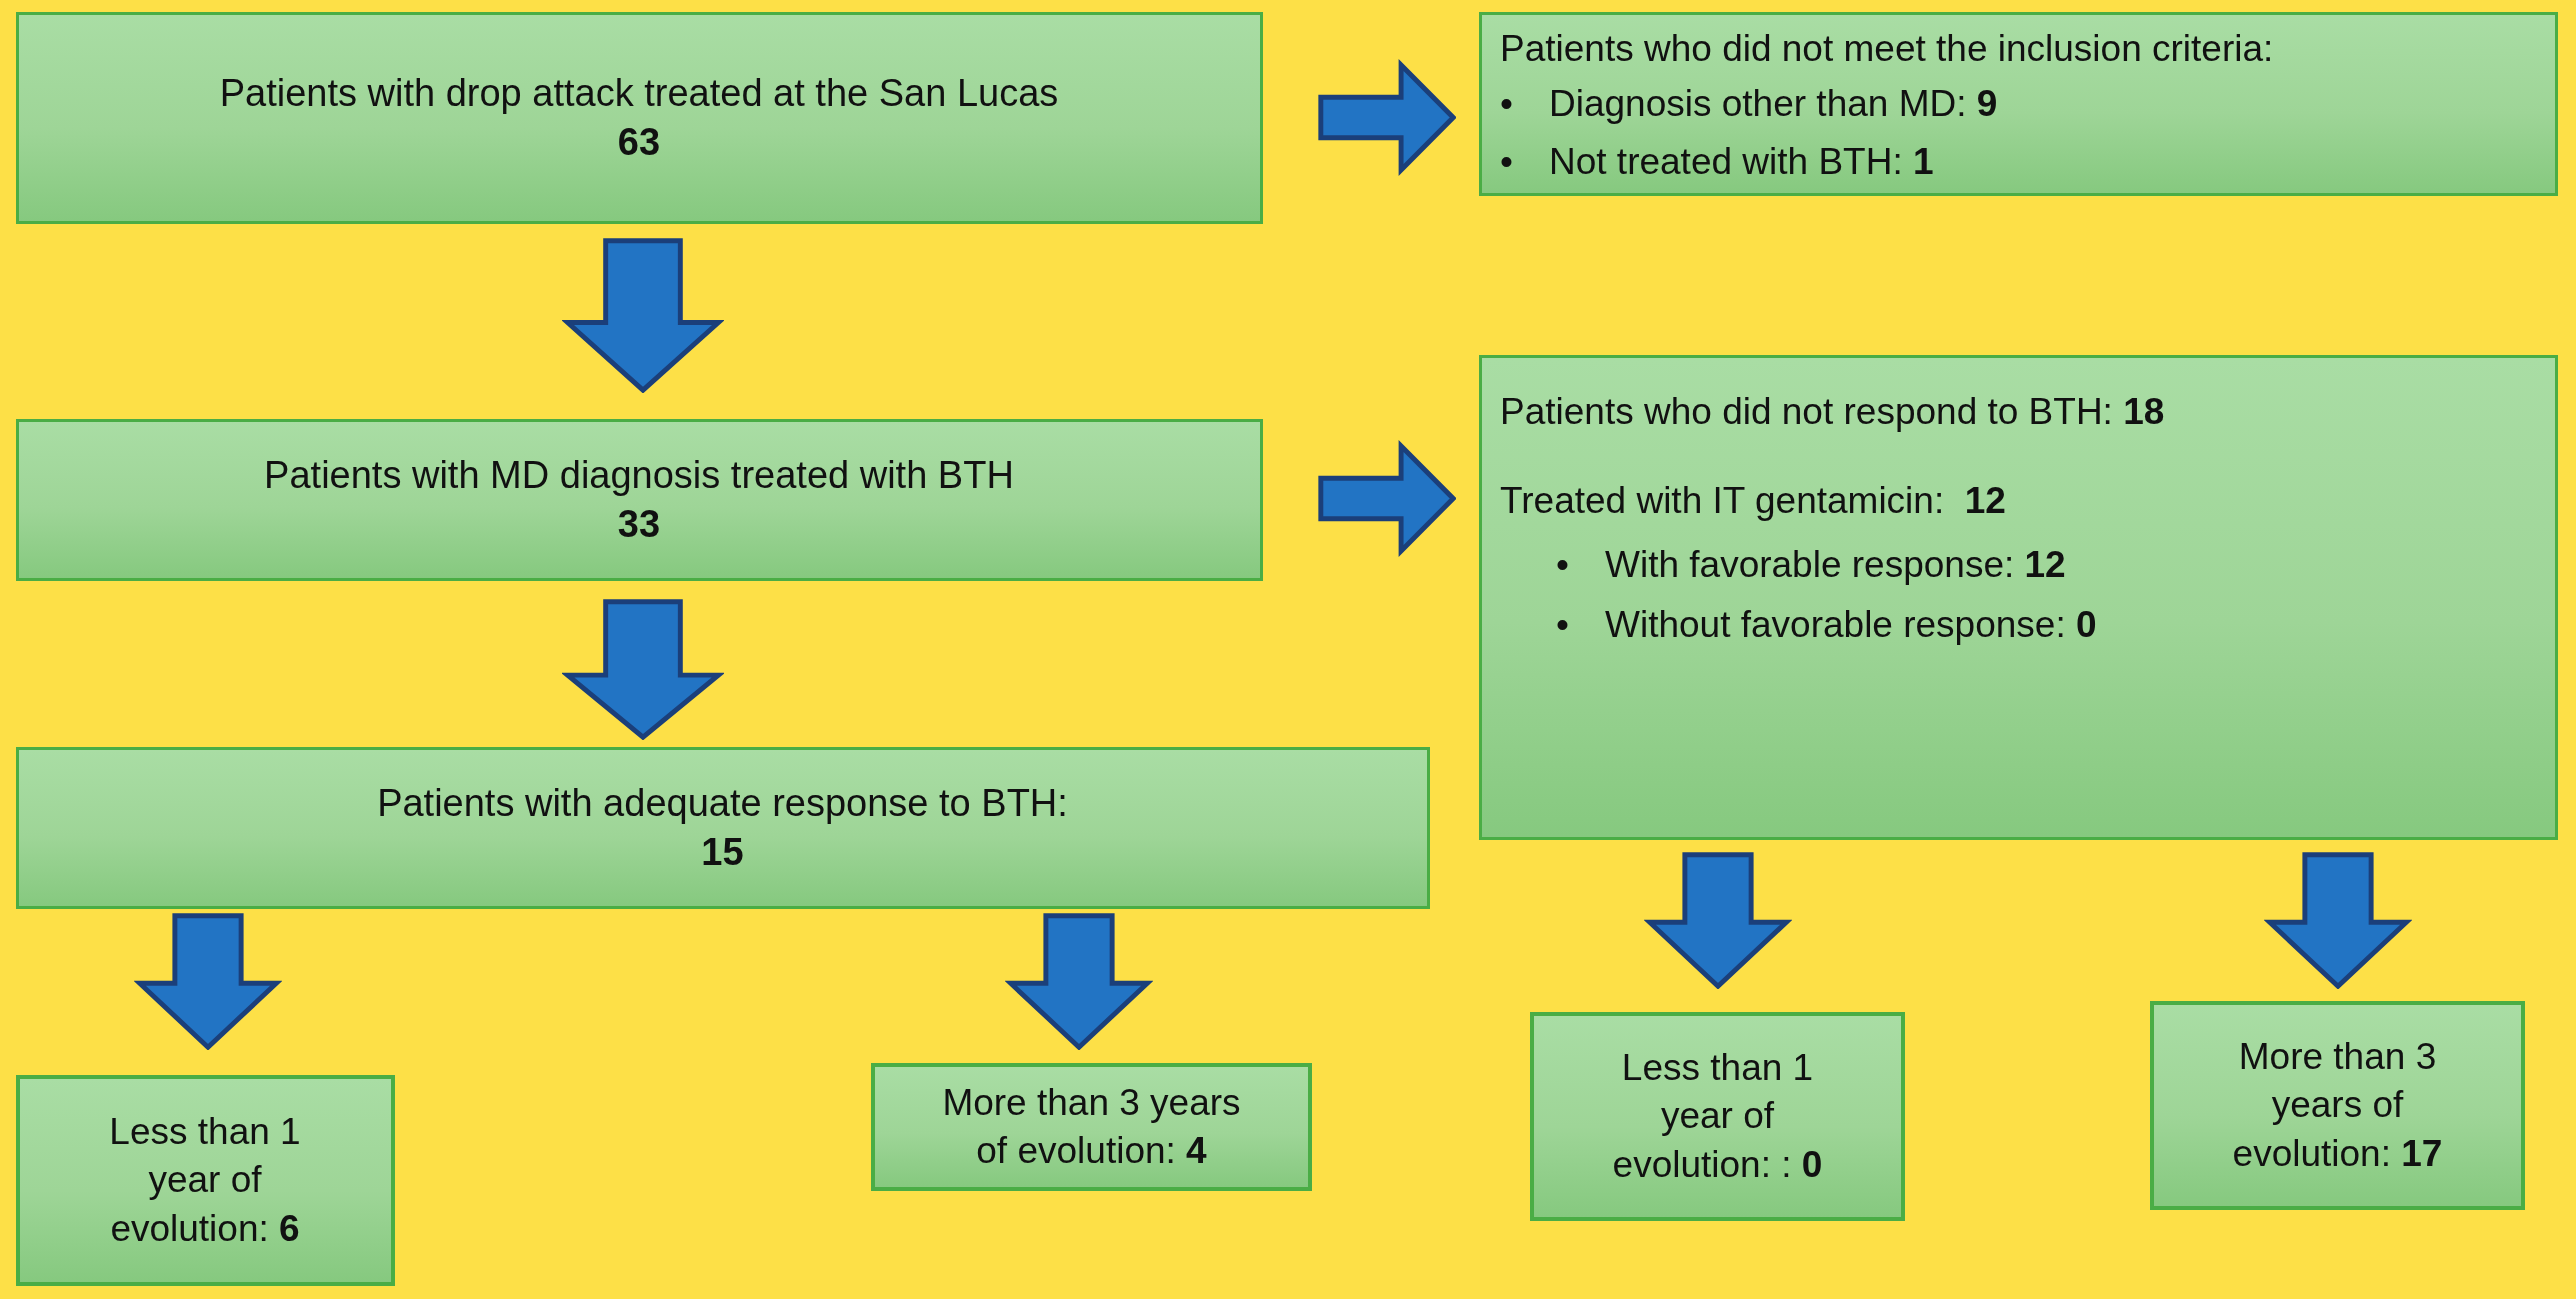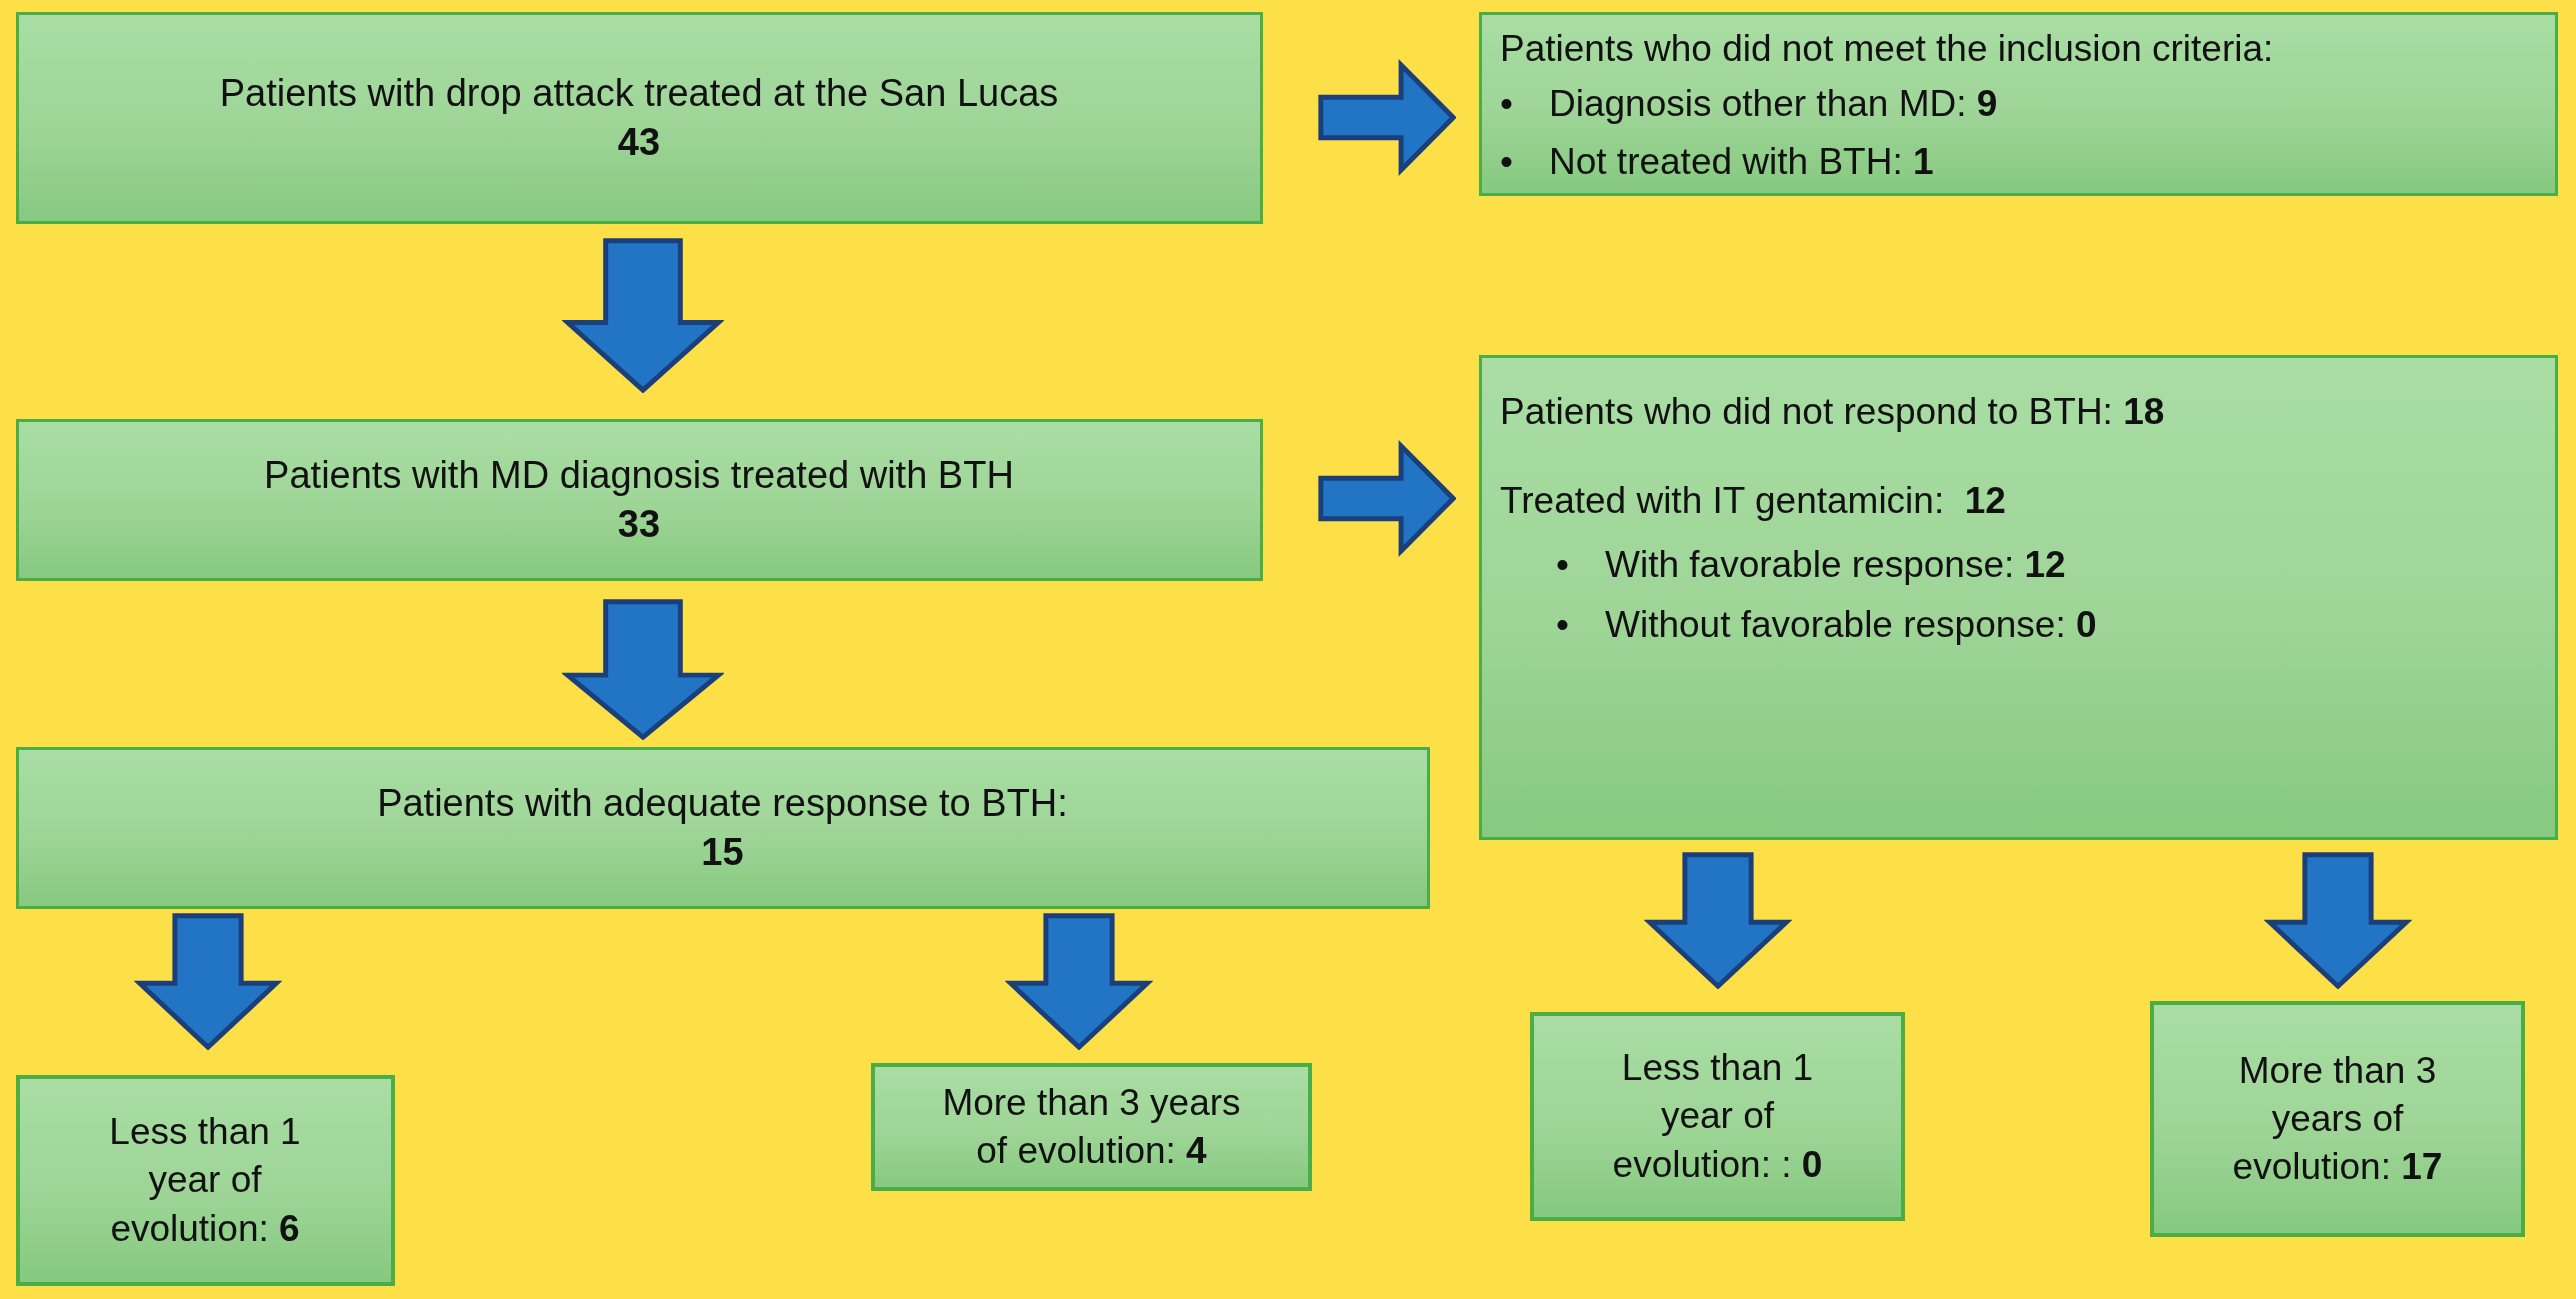--- a/index.html
+++ b/index.html
@@ -71,7 +71,7 @@
 
   <div class="node" style="left:15.5px; top:12px; width:1247px; height:212px; padding:0 28px; font-size:38px;">
     <div class="line ctr">Patients with drop attack treated at the San Lucas</div>
-    <div class="line ctr"><b>43</b></div>
+    <div class="line ctr"><b>63</b></div>
   </div>
 
   <div class="arrow" style="left:1318px; top:58px; width:138px; height:119px;">

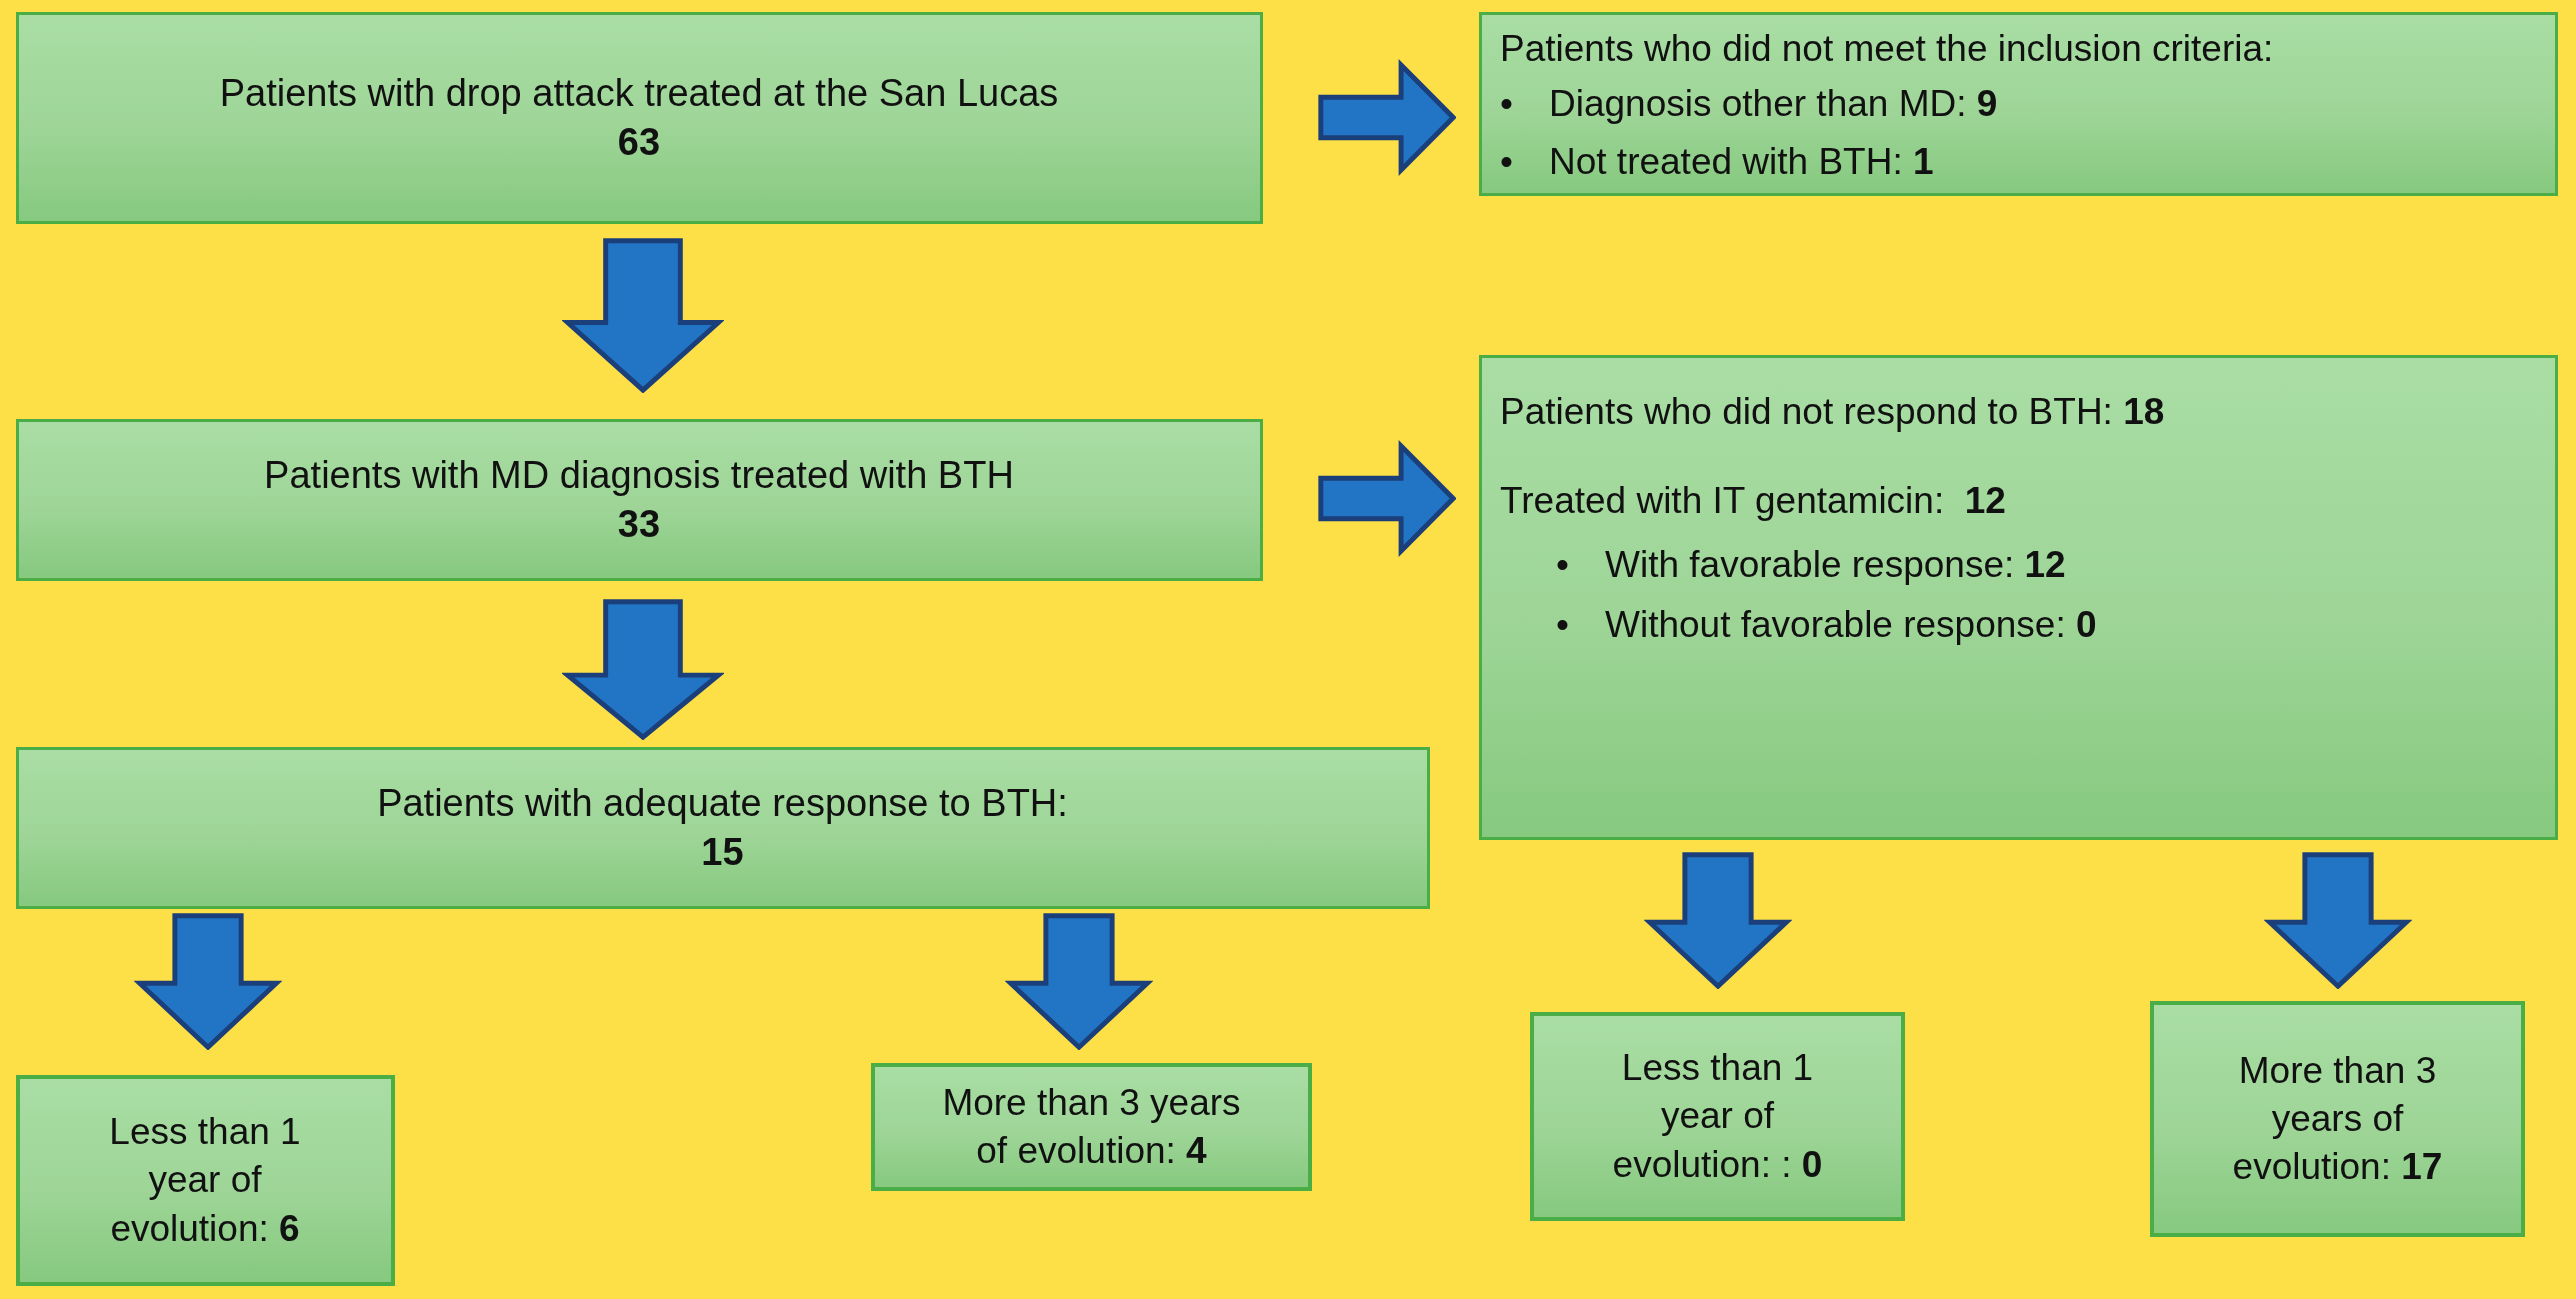--- a/index.html
+++ b/index.html
@@ -175,7 +175,7 @@
     <div class="line ctr"><span>evolution: : </span><b>0</b></div>
   </div>
 
-  <div class="node tight" style="left:2150px; top:1001px; width:375px; height:236px; padding:0 12.6px; font-size:37px;">
+  <div class="node tight" style="left:2150px; top:1001px; width:375px; height:209px; padding:0 12.6px; font-size:37px;">
     <div class="line ctr">More than 3</div>
     <div class="line ctr">years of</div>
     <div class="line ctr"><span>evolution: </span><b>17</b></div>

